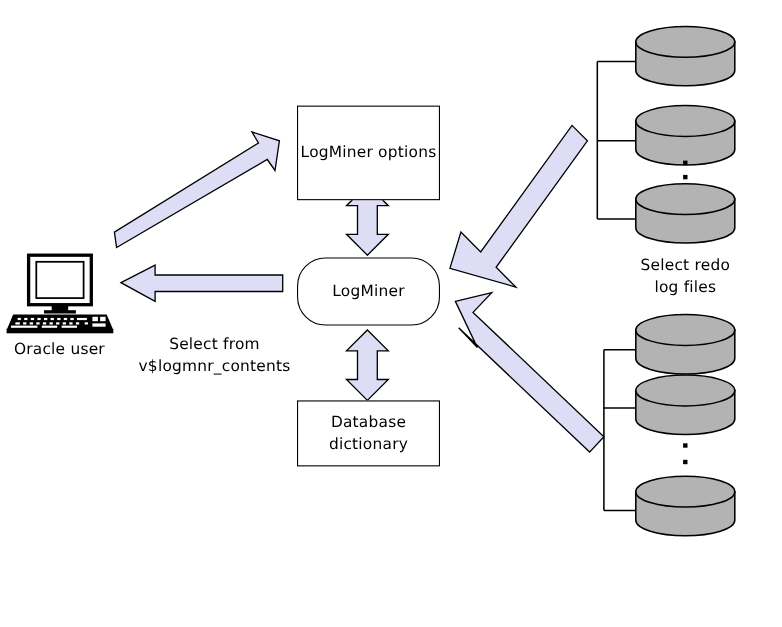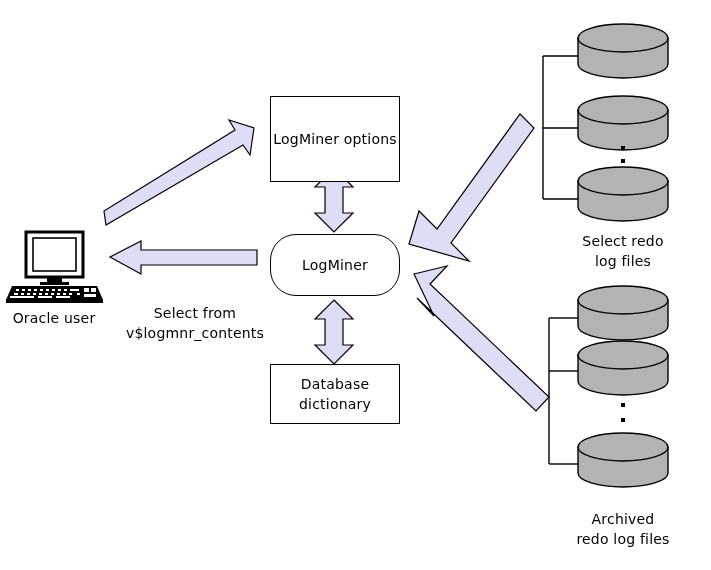--- a/index.html
+++ b/index.html
@@ -207,8 +207,6 @@
   <div class="caption" style="left:553px; top:231px; width:140px;">Select redo
 log files</div>
 
-  <div class="caption" style="left:553px; top:509px; width:140px;">Archived
-redo log files</div>
 
 </div>
 

